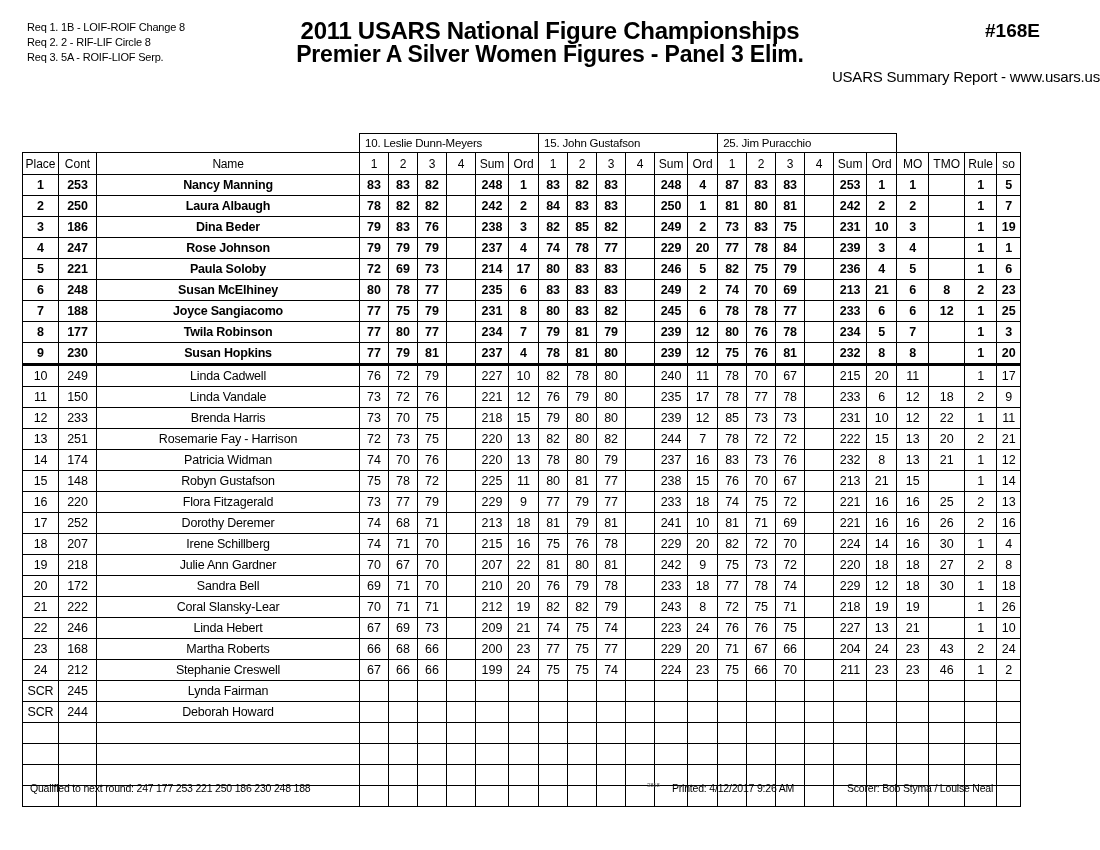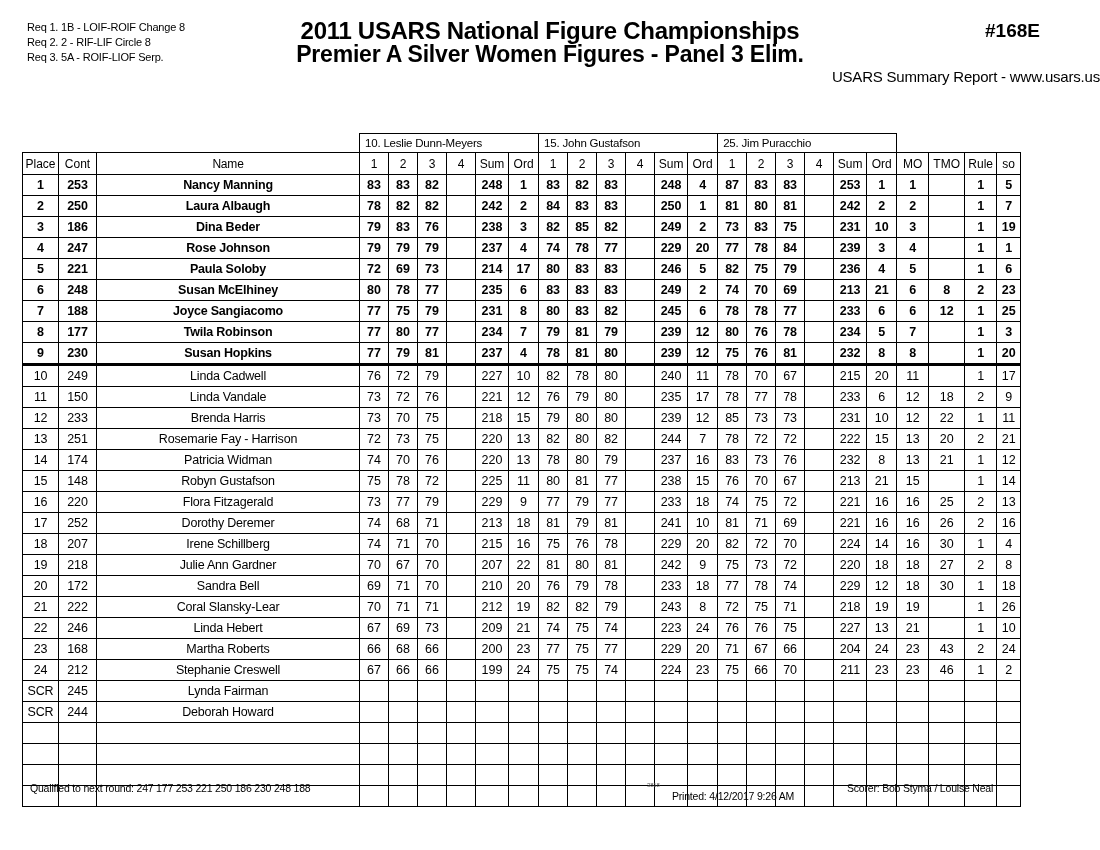--- a/index.html
+++ b/index.html
@@ -134,7 +134,7 @@
   }
   #footer .f-left { position: absolute; left: 8px; top: 0; white-space: nowrap; }
   #footer .f-tiny { position: absolute; left: 625px; top: 0; font-size: 6px; color: #555; }
-  #footer .f-mid { position: absolute; left: 650px; top: 8px; white-space: nowrap; }
+  #footer .f-mid { position: absolute; left: 650px; top: 0; white-space: nowrap; }
   #footer .f-right { position: absolute; left: 825px; top: 0; white-space: nowrap; }
 </style>
 </head>

